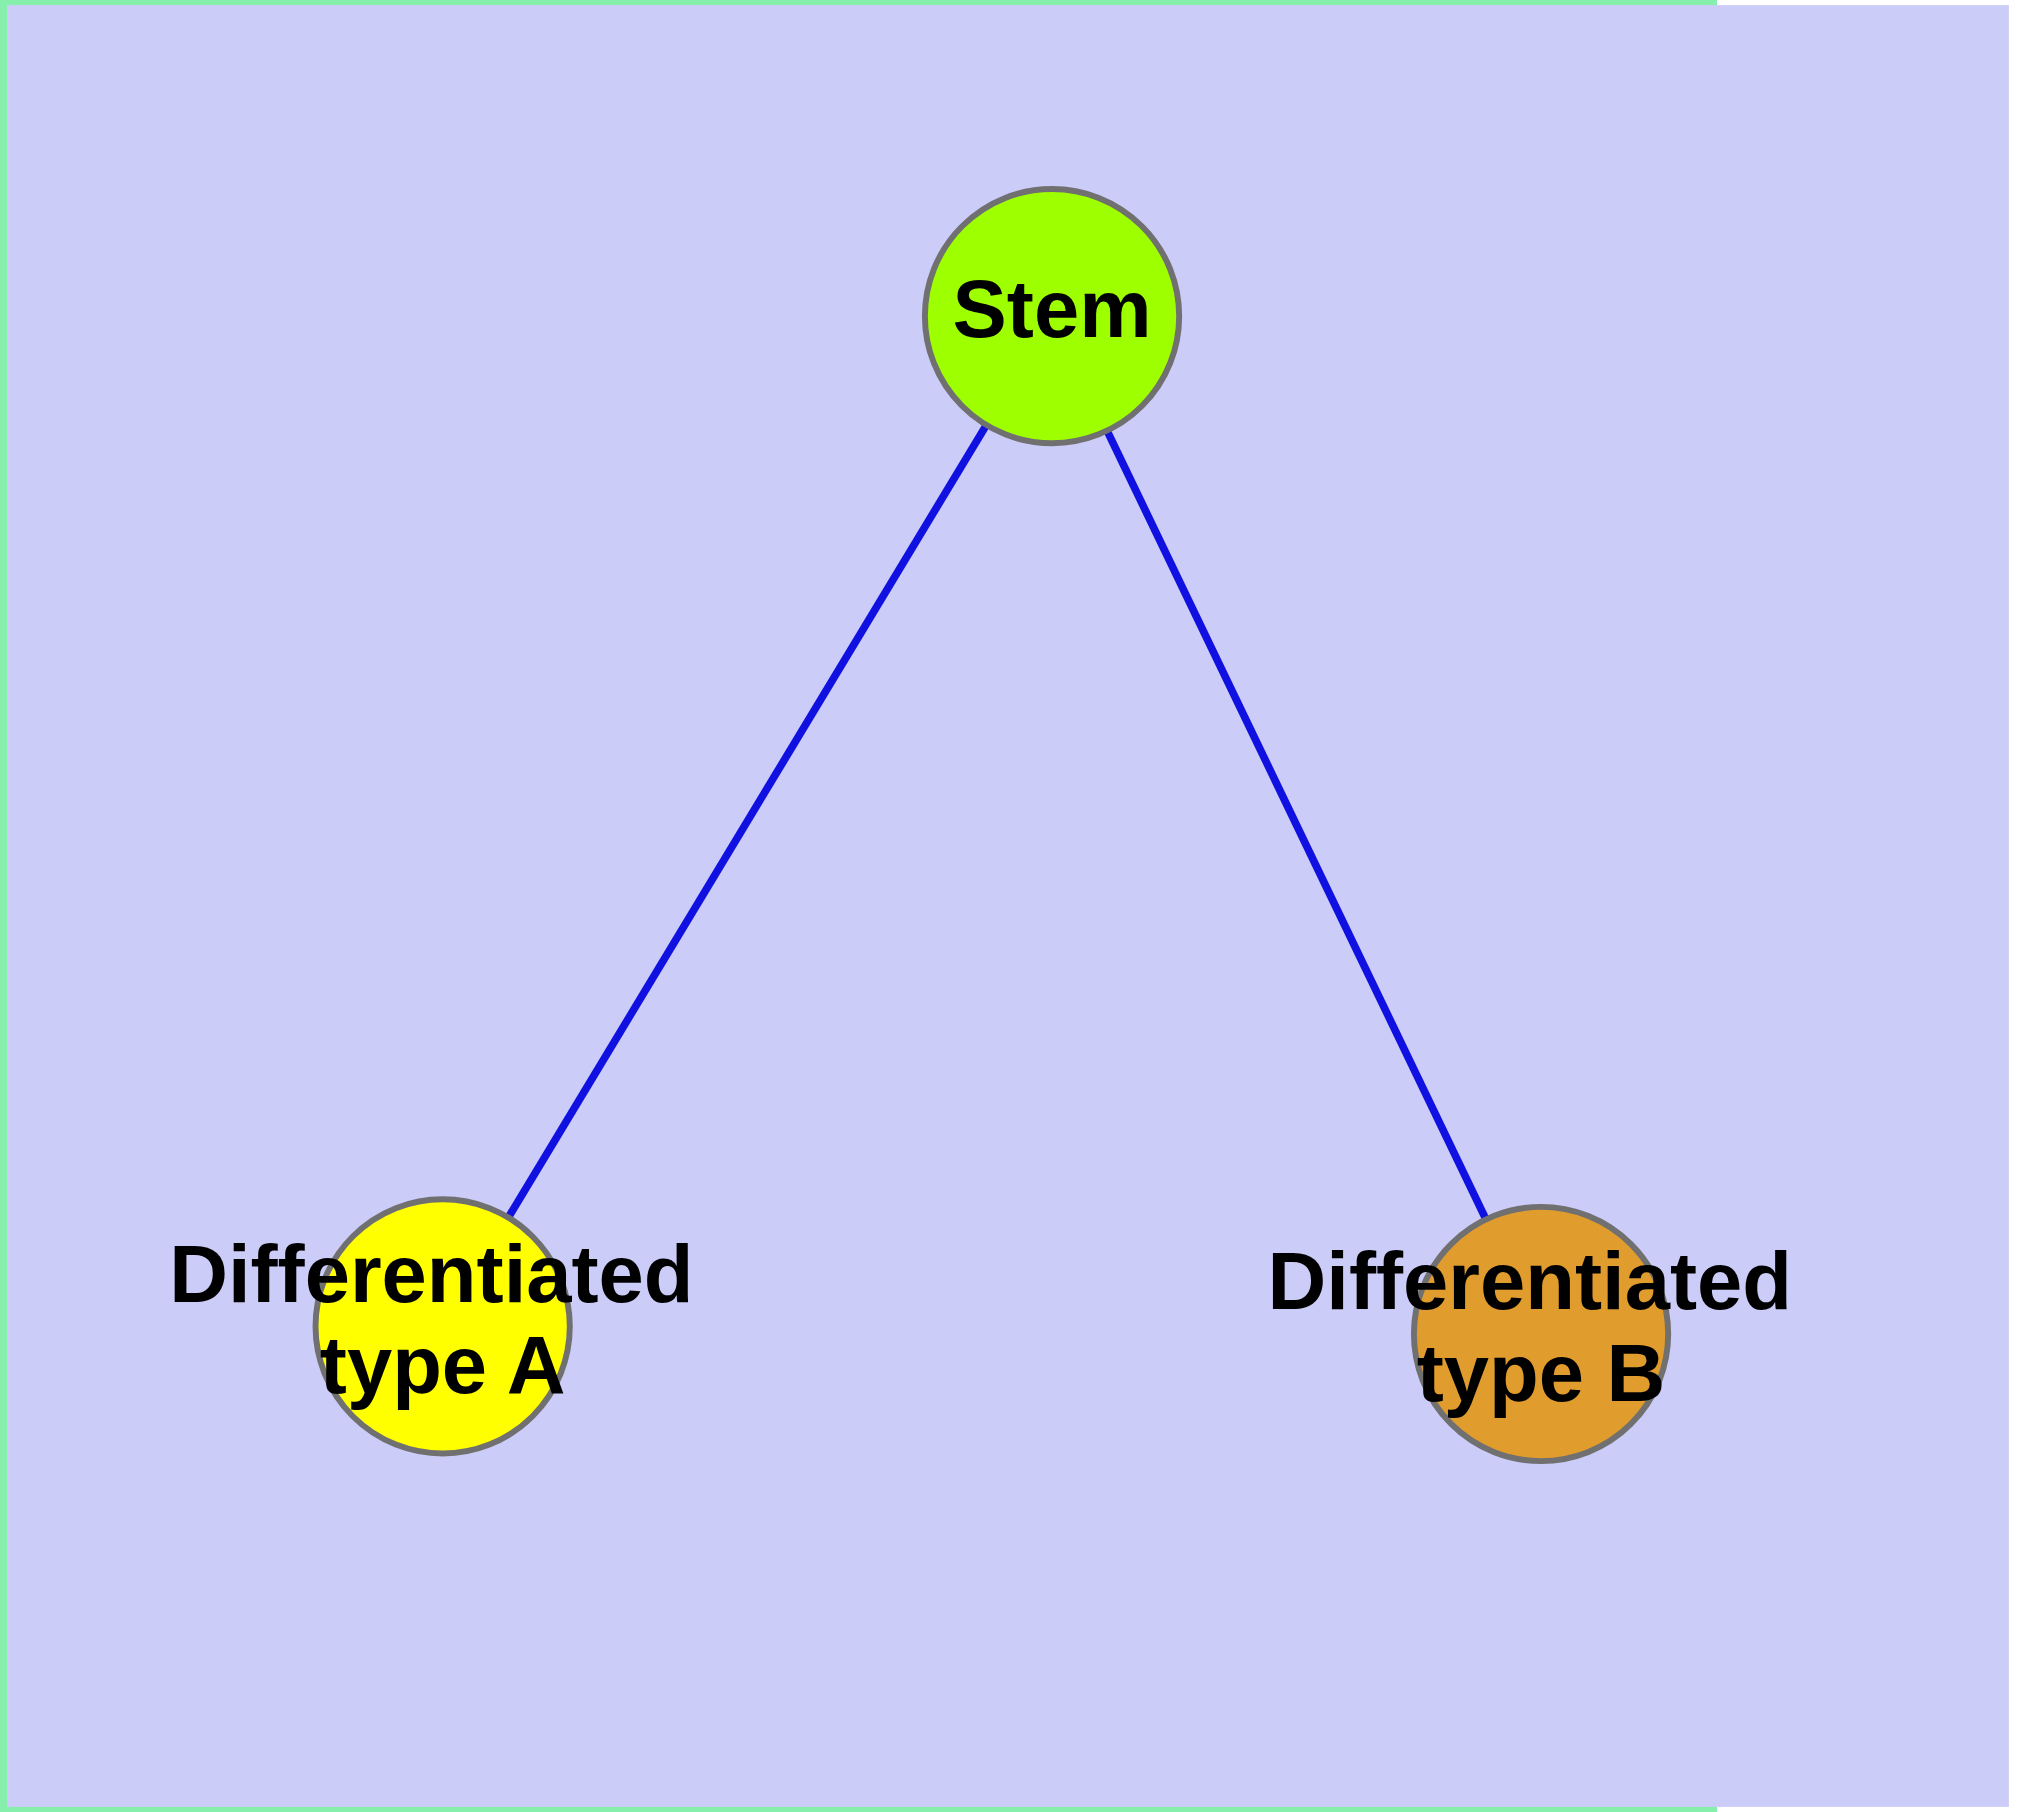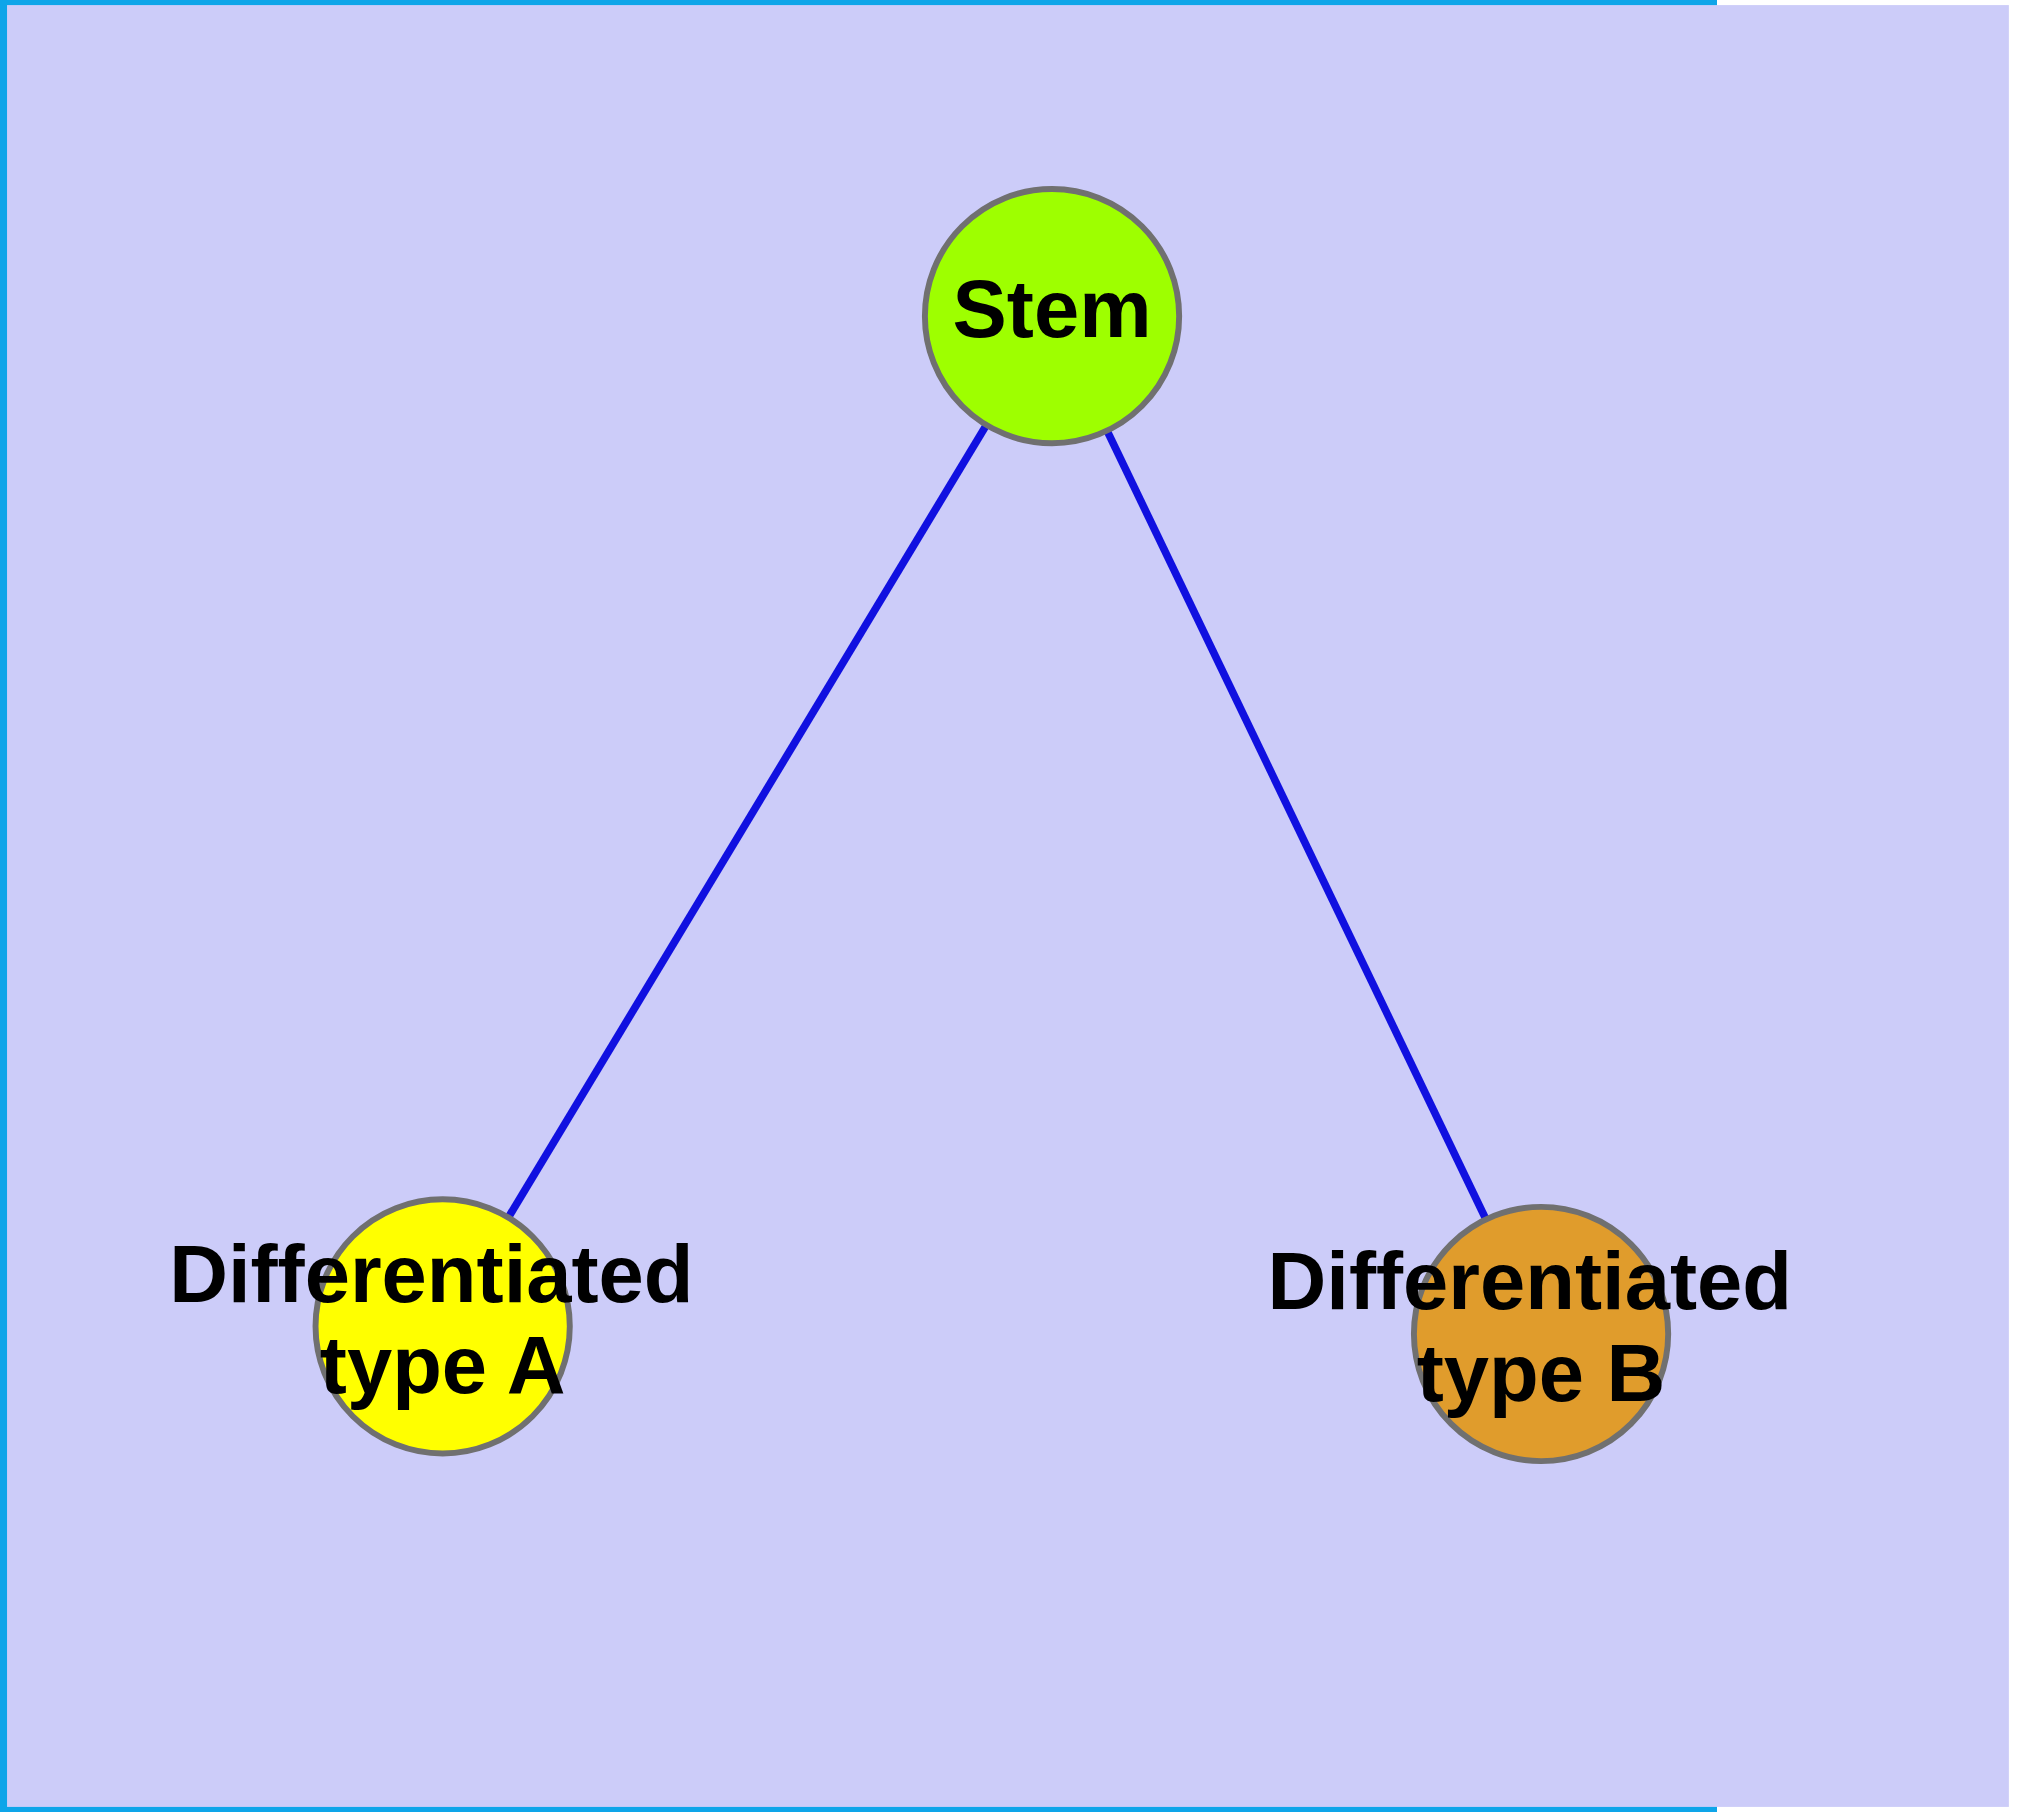--- a/index.html
+++ b/index.html
@@ -17,7 +17,7 @@
     position: relative;
     width: 1717px;
     height: 1812px;
-    background: #0ea5e9;
+    background: #86efac;
   }
   #graph-svg {
     position: absolute;

